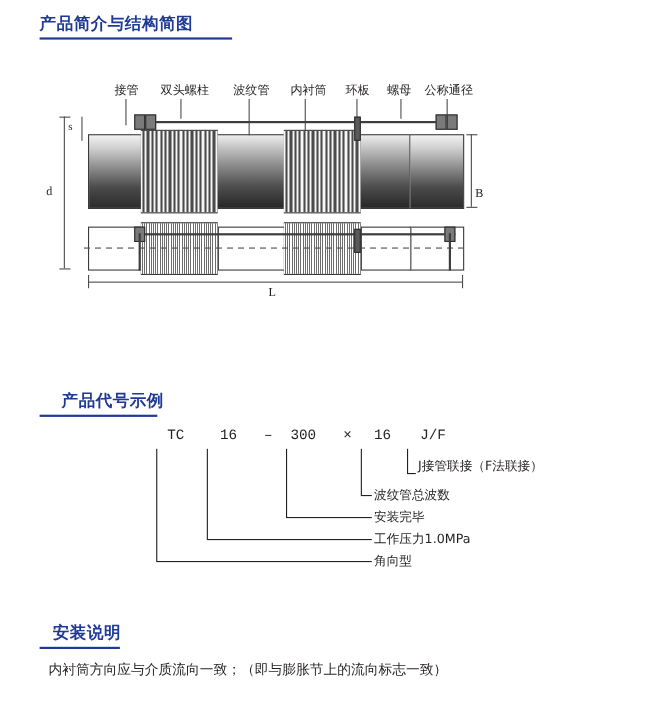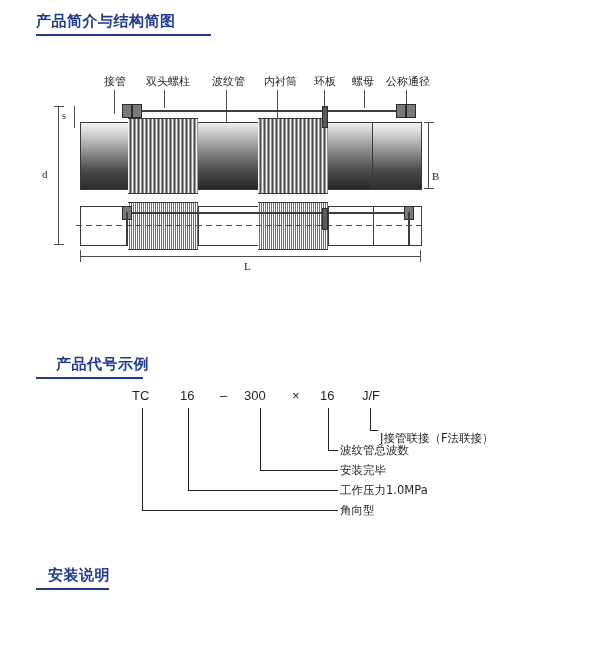--- a/index.html
+++ b/index.html
@@ -129,9 +129,10 @@
   .code-token {
     position: absolute;
     font-size: 13px;
-    font-family: Liberation Sans, sans-serif;
+    font-family: Liberation Mono, monospace;
     color: #231f20;
     white-space: nowrap;
+    margin-left: 20px;
   }
   .desc {
     position: absolute;

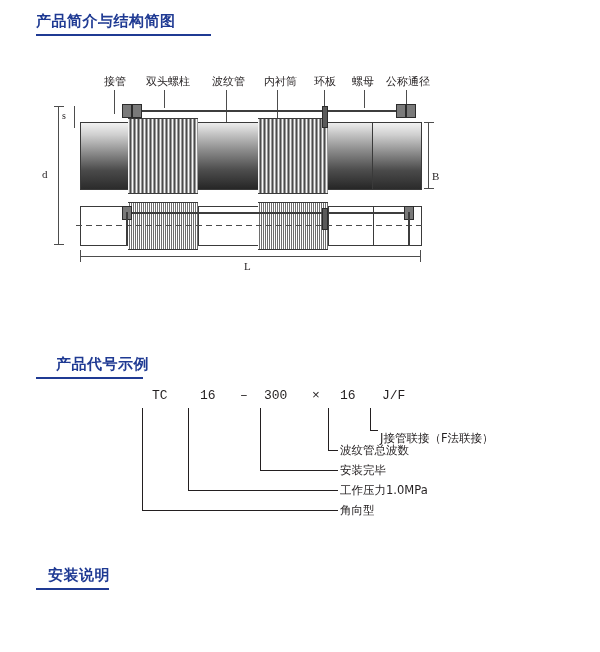--- a/index.html
+++ b/index.html
@@ -258,7 +258,7 @@
   <div class="cl-h" style="left:152px;top:108px;width:150px"></div>
   <div class="cl-h" style="left:106px;top:128px;width:196px"></div>
 
-  <div class="desc" style="left:344px;top:49px">J接管联接（F法联接）</div>
+  <div class="desc" style="left:344px;top:34px">J接管联接（F法联接）</div>
   <div class="desc" style="left:304px;top:61px">波纹管总波数</div>
   <div class="desc" style="left:304px;top:81px">安装完毕</div>
   <div class="desc" style="left:304px;top:101px">工作压力1.0MPa</div>

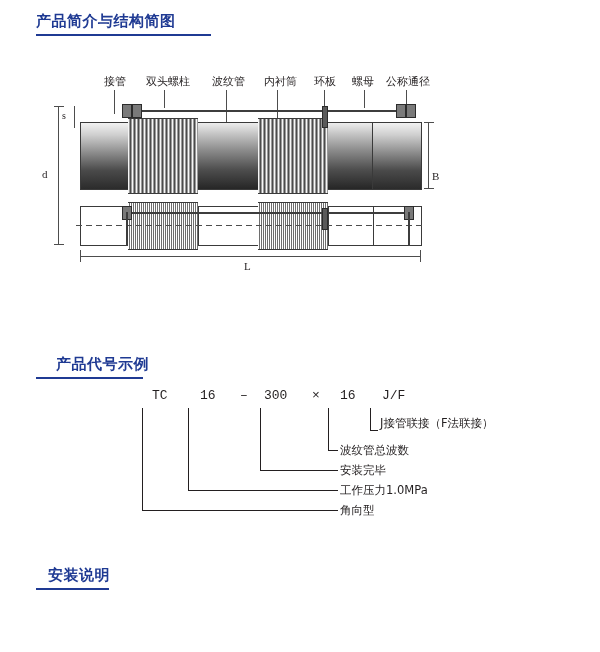--- a/index.html
+++ b/index.html
@@ -269,6 +269,7 @@
 <div class="underline" id="rule3"></div>
 
 <div id="notes">
+  <div>内衬筒方向应与介质流向一致；（即与膨胀节上的流向标志一致）</div>
 </div>
 
 </body></html>

